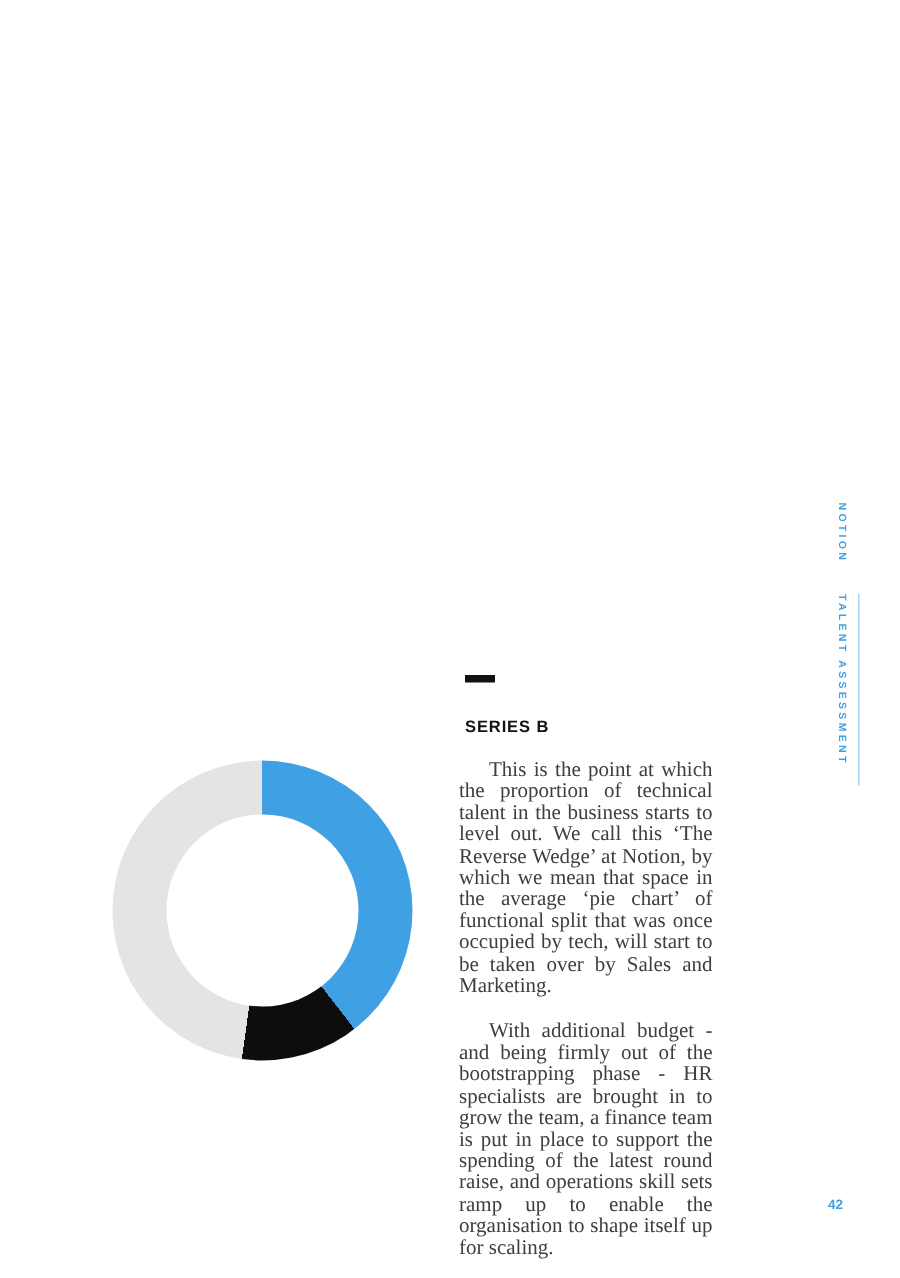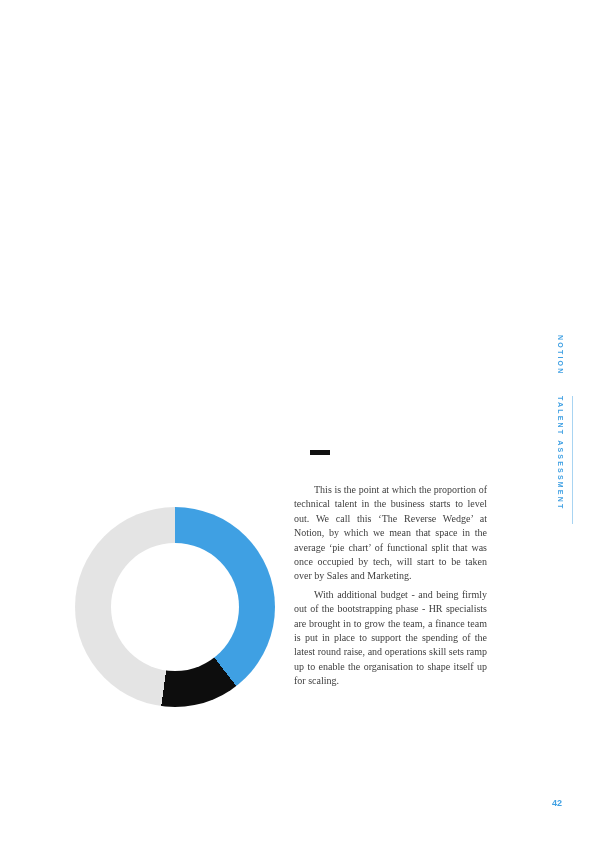--- a/index.html
+++ b/index.html
@@ -74,6 +74,7 @@
   <div class="section-dash"></div>
 
   <div class="article">
+    <h1>SERIES B</h1>
     <p>This is the point at which the proportion of technical talent in the business starts to level out. We call this ‘The Reverse Wedge’ at Notion, by which we mean that space in the average ‘pie chart’ of functional split that was once occupied by tech, will start to be taken over by Sales and Marketing.</p>
     <p>With additional budget - and being firmly out of the bootstrapping phase - HR specialists are brought in to grow the team, a finance team is put in place to support the spending of the latest round raise, and operations skill sets ramp up to enable the organisation to shape itself up for scaling.</p>
   </div>

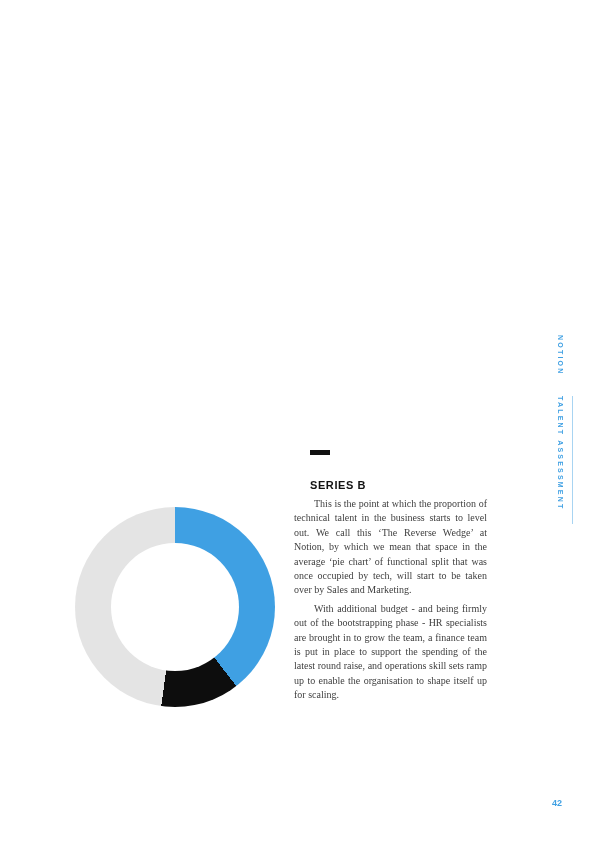--- a/index.html
+++ b/index.html
@@ -22,8 +22,8 @@
     letter-spacing:0.6px;
   }
   .article p {
-    margin:4px; color:#3e3e3e; text-align:justify; text-indent:20px;
-    font-size:10px; line-height:14.4px;
+    margin:16px; color:#3e3e3e; text-align:justify; text-indent:20px;
+    font-size:14px; line-height:14.4px;
     -webkit-hyphens:none; hyphens:none;
   }
   .article p + p { margin-top:3px; }

